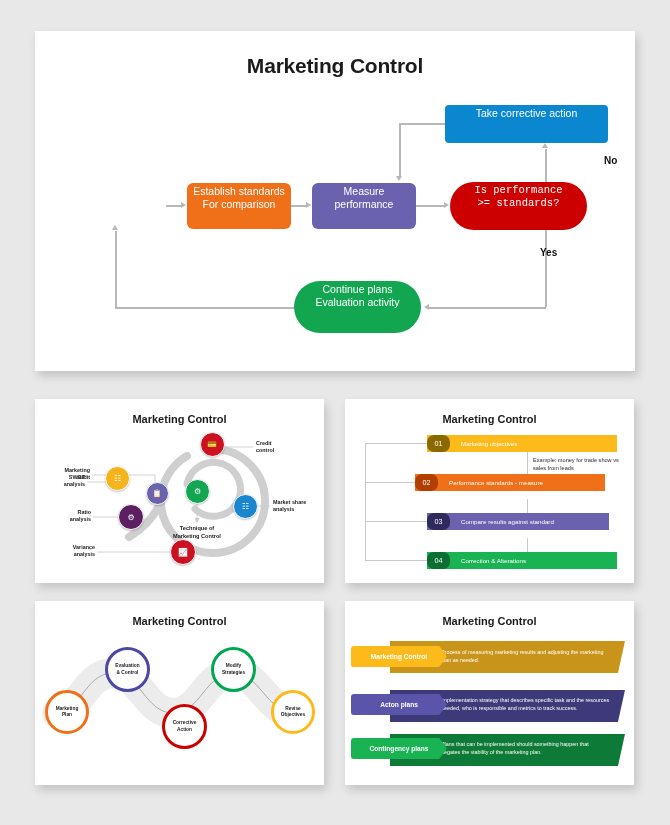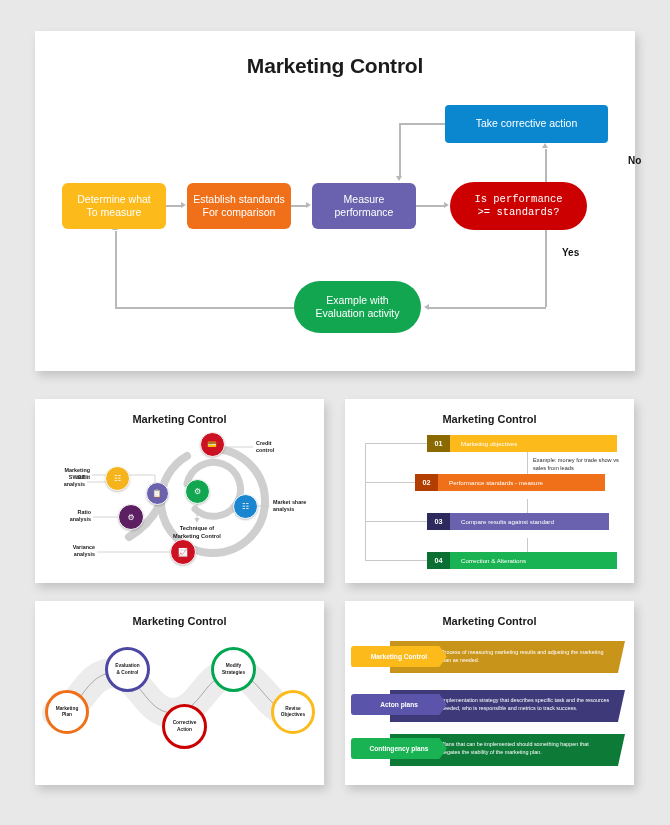--- a/index.html
+++ b/index.html
@@ -38,7 +38,7 @@
   .fc { position: absolute; inset: 0; }
   .node {
     position: absolute;
-    display: flex; align-items: center; justify-content: center;
+    display: flex; align-items: flex-start; justify-content: center;
     text-align: center;
     color: #ffffff;
     font-size: 10.5px;

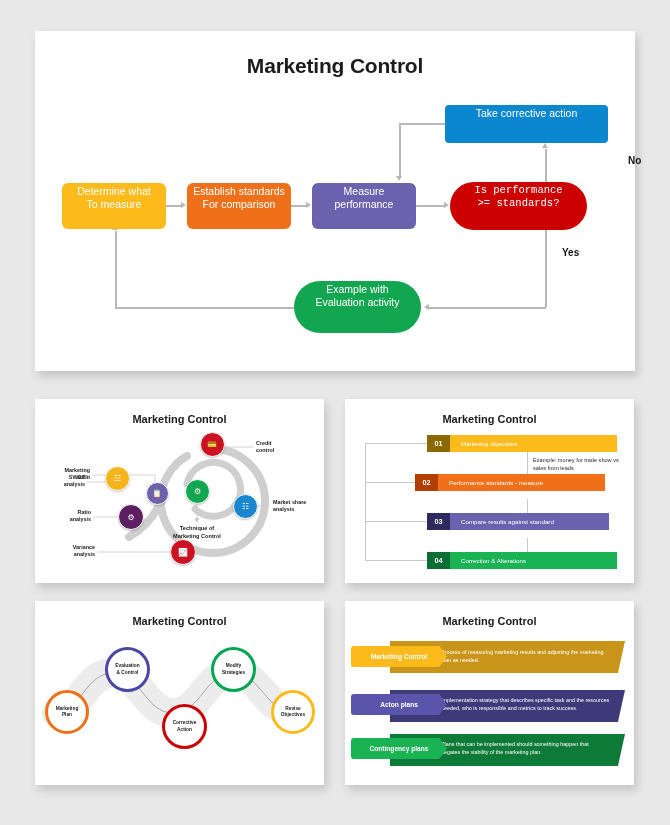--- a/index.html
+++ b/index.html
@@ -55,7 +55,7 @@
   .lbl-no, .lbl-yes {
     position: absolute; font-size: 10px; font-weight: bold; color: #111;
   }
-  .lbl-no  { left: 549px; top: 124px; padding-left: 44px; }
+  .lbl-no  { left: 525px; top: 124px; padding-left: 44px; }
   .lbl-yes { left: 527px; top: 216px; }
 
   .ln { position: absolute; background: #b8b8b8; }

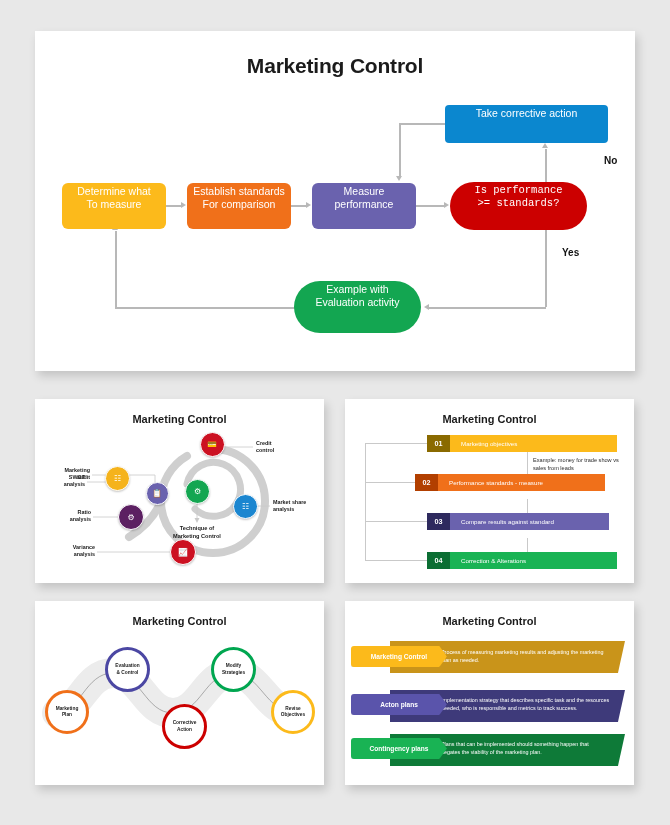--- a/index.html
+++ b/index.html
@@ -160,9 +160,6 @@
       <div class="ln v" style="left:80px; top:200px; height:77px;"></div>
       <div class="arrow up" style="left:76.5px; top:194px;"></div>
 
-      <div class="node n-determine">
-        <div><span>Determine what</span><br><span>To measure</span></div>
-      </div>
 
       <div class="node n-measure">
         <div><span>Measure</span><br><span>performance</span></div>

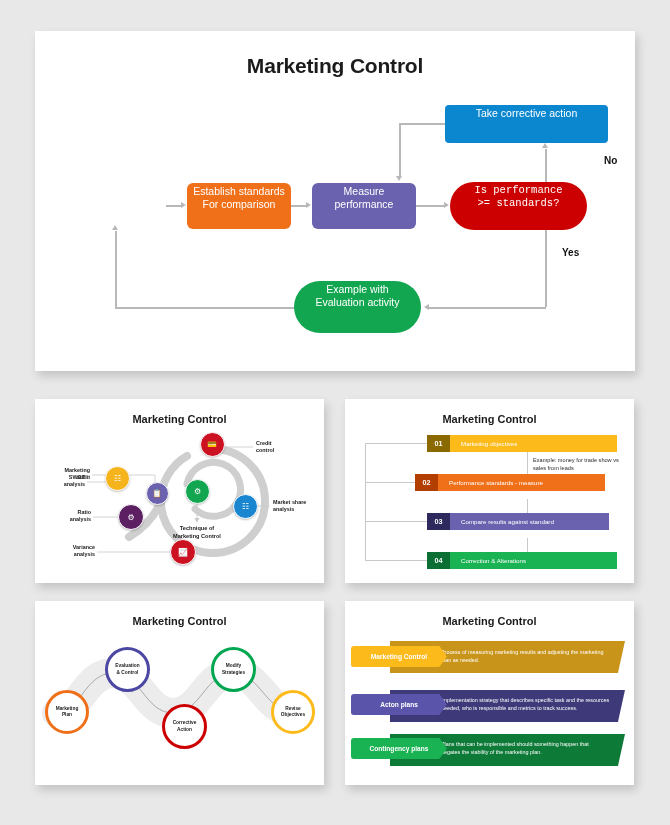--- a/index.html
+++ b/index.html
@@ -56,7 +56,7 @@
     position: absolute; font-size: 10px; font-weight: bold; color: #111;
   }
   .lbl-no  { left: 525px; top: 124px; padding-left: 44px; }
-  .lbl-yes { left: 527px; top: 216px; }
+  .lbl-yes { left: 505px; top: 216px; }
 
   .ln { position: absolute; background: #b8b8b8; }
   .ln.h { height: 1.5px; }

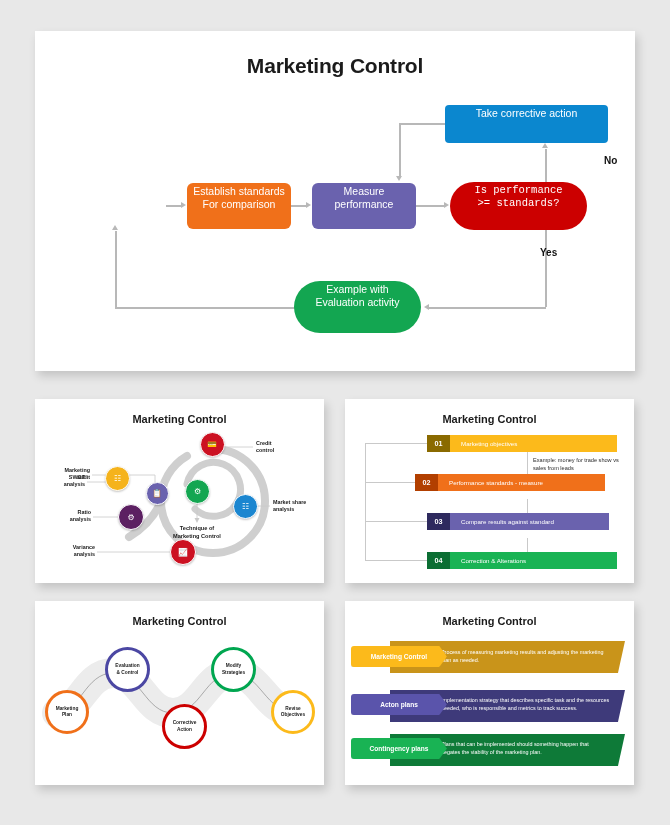--- a/index.html
+++ b/index.html
@@ -178,7 +178,7 @@
       </div>
 
       <div class="node n-continue">
-        <div><span>Example with</span><br><span>Evaluation activity</span></div>
+        <div><span>Continue plans</span><br><span>Evaluation activity</span></div>
       </div>
 
       <div class="lbl-no">No</div>

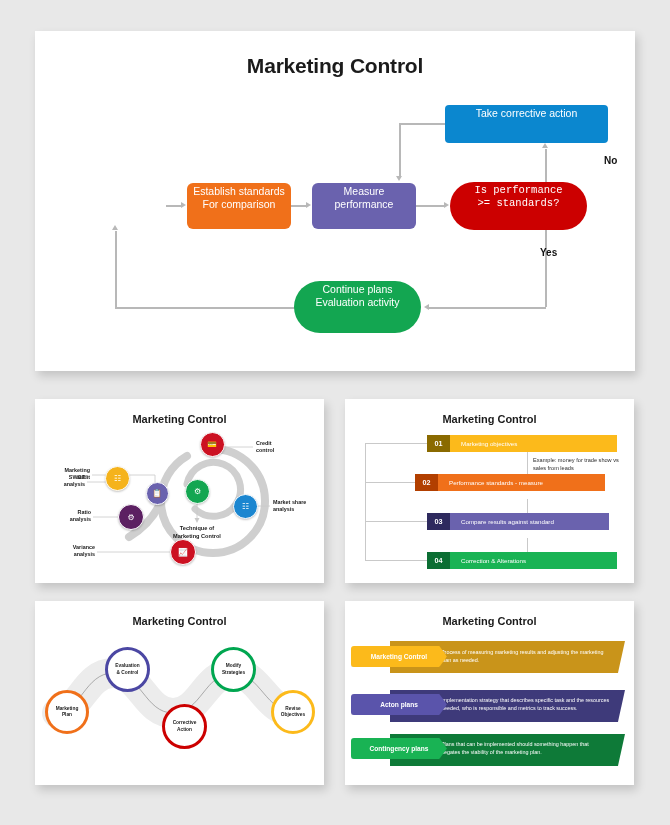--- a/index.html
+++ b/index.html
@@ -93,7 +93,7 @@
   .nb-row { position: absolute; height: 17px; display: flex; align-items: stretch; }
   .nb-num {
     width: 23px; display: flex; align-items: center; justify-content: center;
-    color: #fff; font-size: 7.2px; font-weight: bold;
+    color: #fff; font-size: 7.2px; font-weight: normal; border-radius: 7px;
   }
   .nb-text {
     flex: 1; display: flex; align-items: center; padding-left: 11px;

